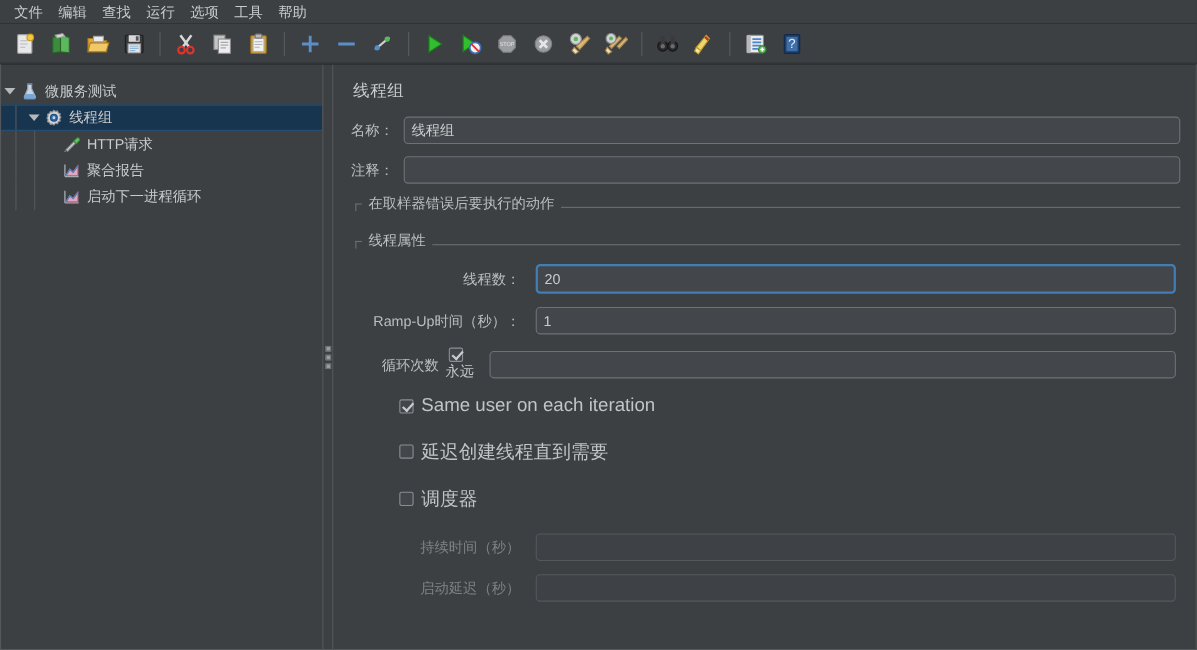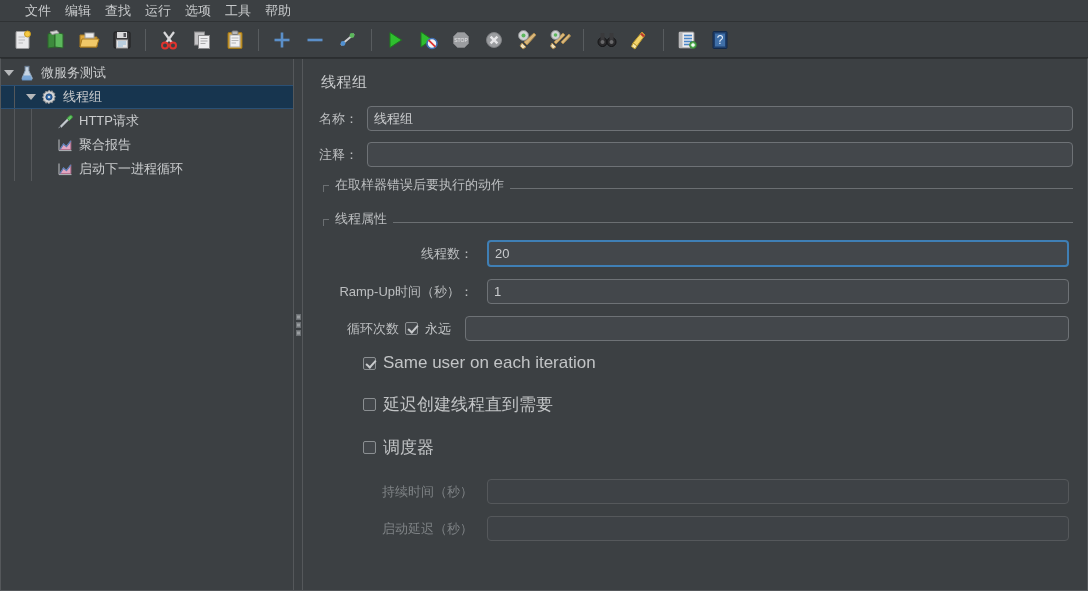--- a/index.html
+++ b/index.html
@@ -27,7 +27,7 @@
     background: #3c4043;
     display: flex;
     align-items: center;
-    padding-left: 18px;
+    padding-left: 6px;
     flex: 0 0 22px;
     border-bottom: 1px solid #2f3234;
   }

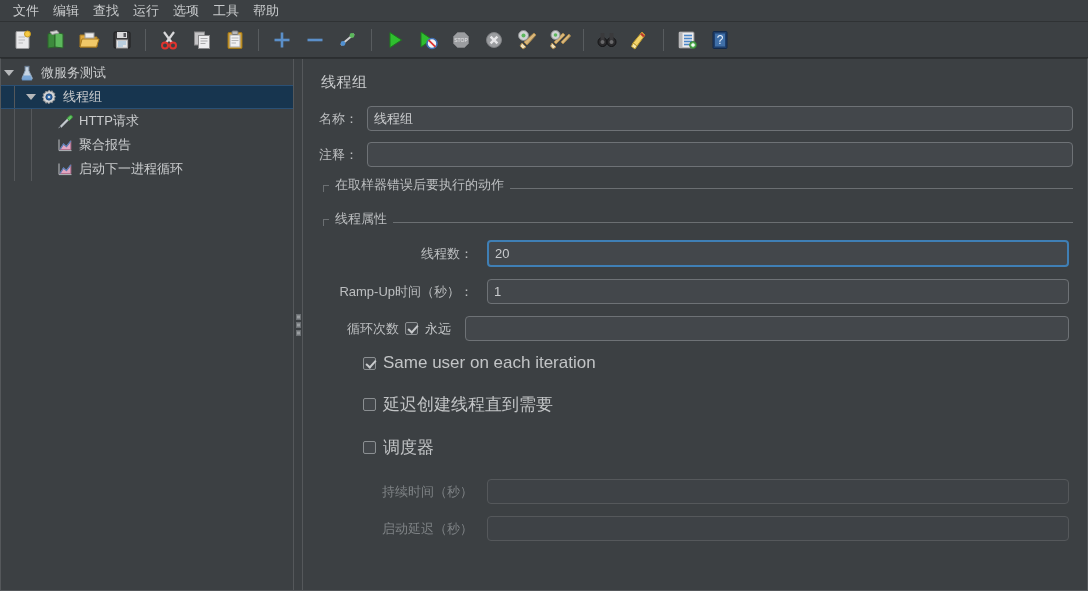--- a/index.html
+++ b/index.html
@@ -82,7 +82,7 @@
     border-left: 1px solid #55585b;
     border-bottom: 1px solid #55585b;
     overflow: hidden;
-    padding-top: 2px;
+    padding-top: 12px;
   }
   .tree-row {
     height: 24px;

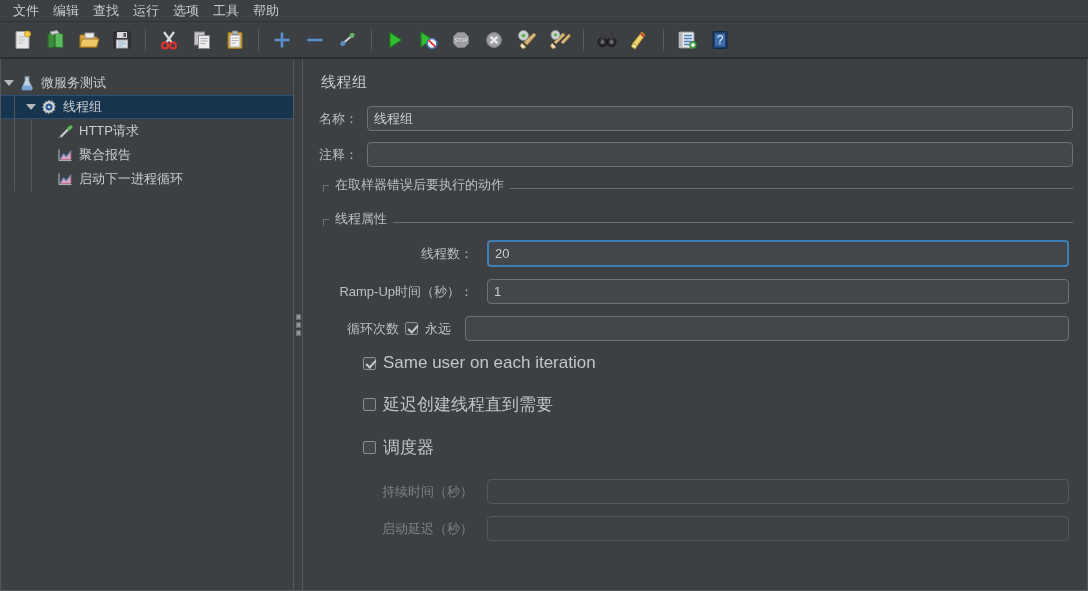--- a/index.html
+++ b/index.html
@@ -331,6 +331,7 @@
     white-space: nowrap;
     cursor: default;
     margin-right: 14px;
+    flex-direction: column;
   }
   .stack-cb {
     display: flex;

